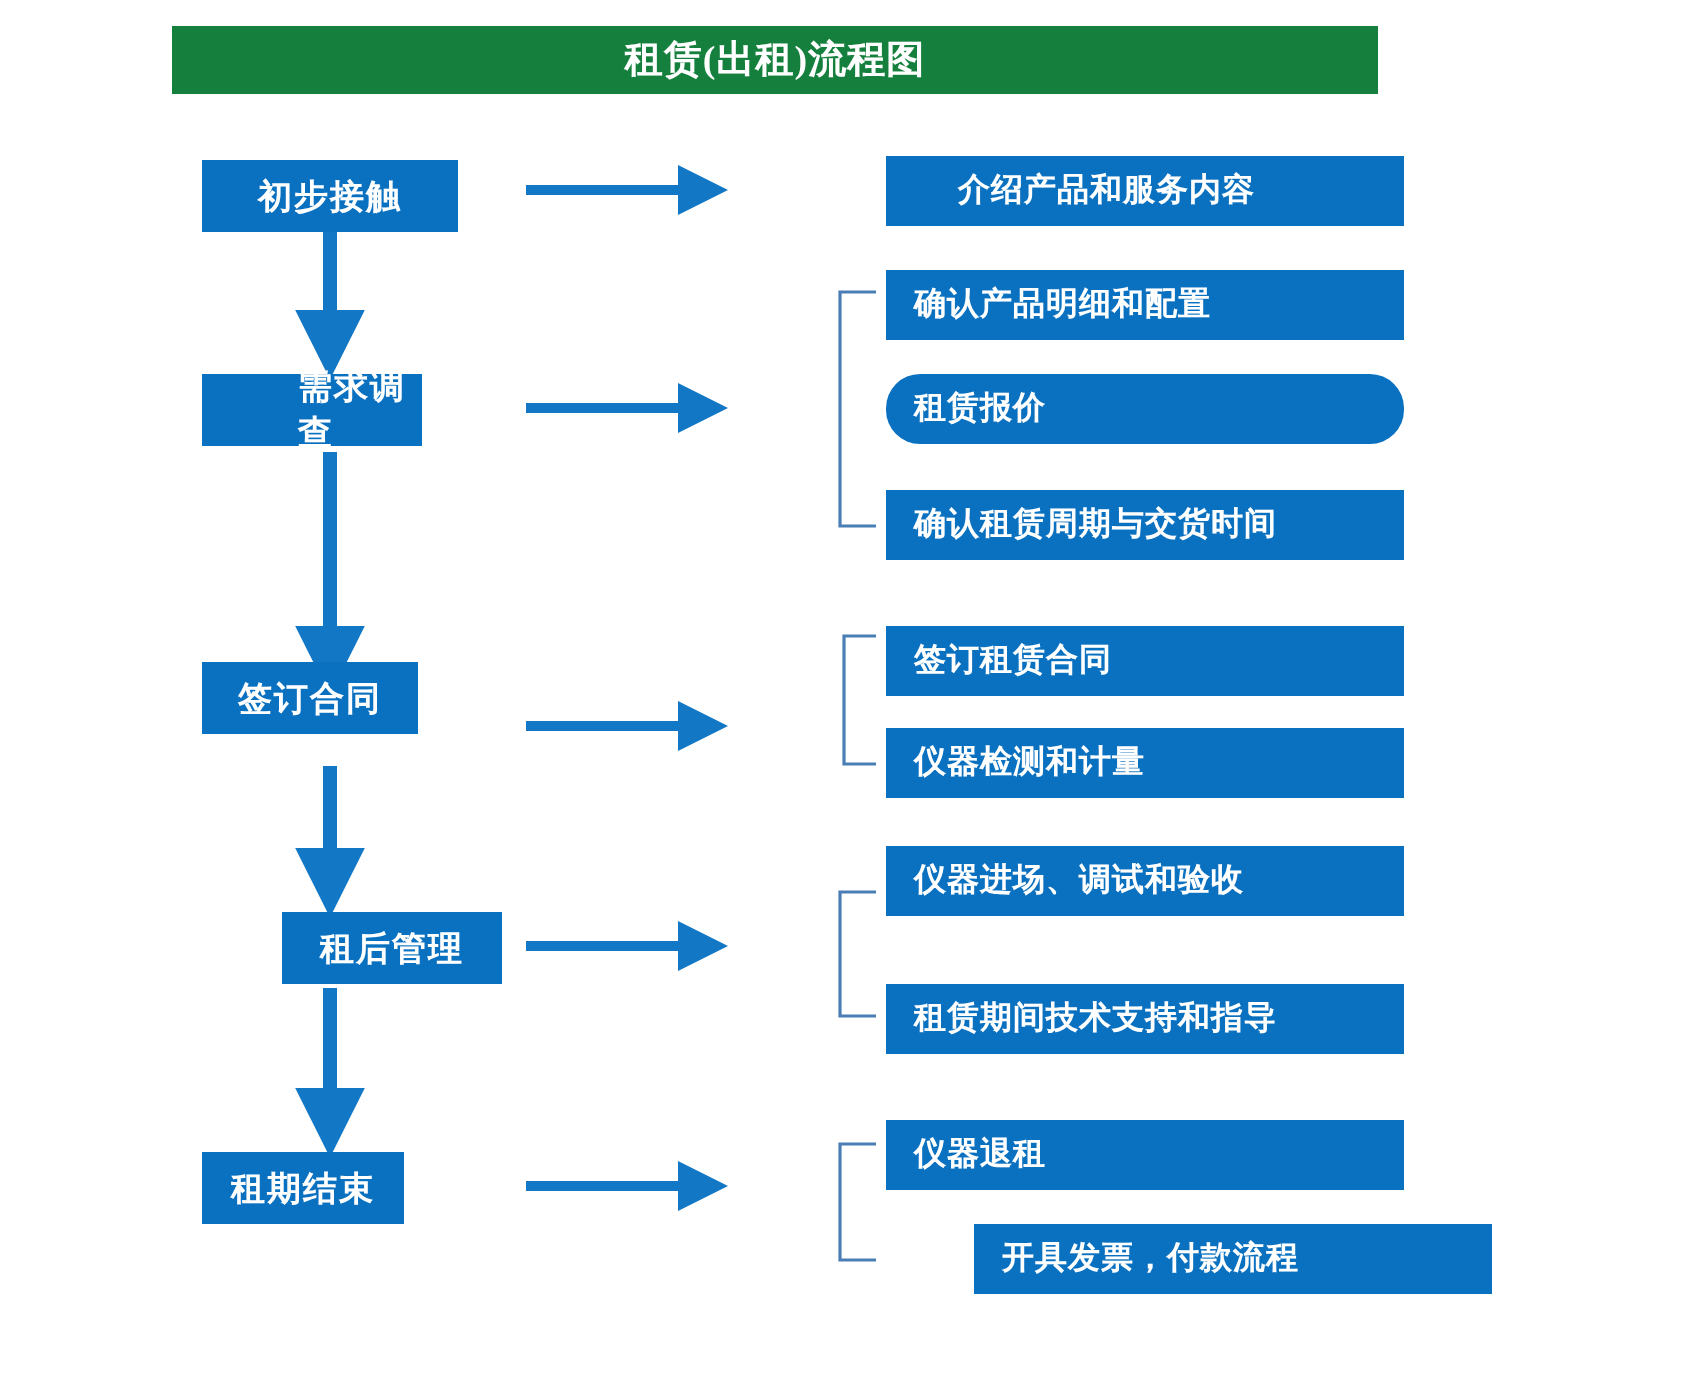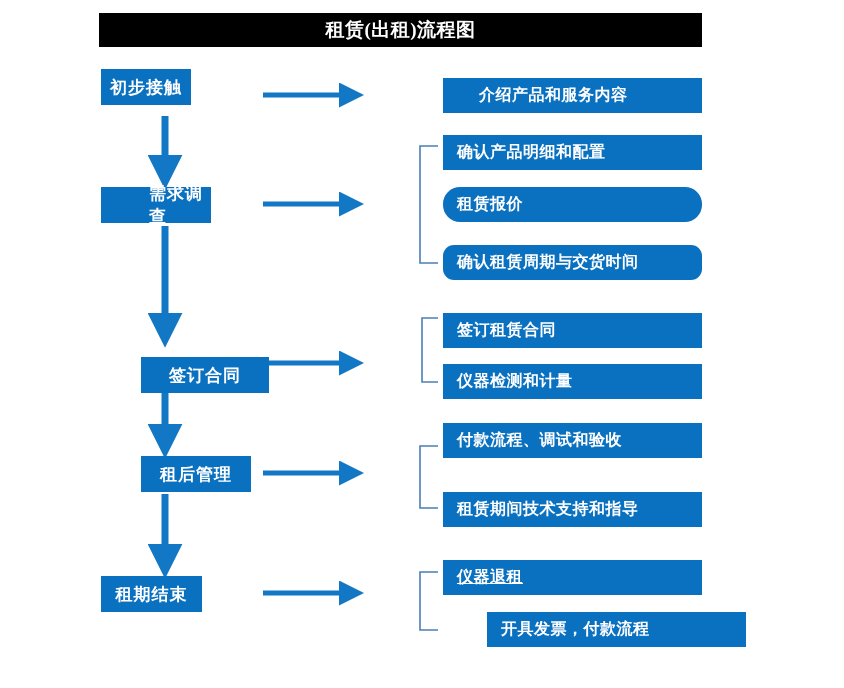--- a/index.html
+++ b/index.html
@@ -25,11 +25,11 @@
   
   .title-bar {
     position: absolute;
-    left: 99px;
+    left: 86px;
     top: 13px;
     width: 603px;
     height: 34px;
-    background: #000000;
+    background: #15803d;
     color: #ffffff;
     font-size: 19px;
     font-weight: bold;

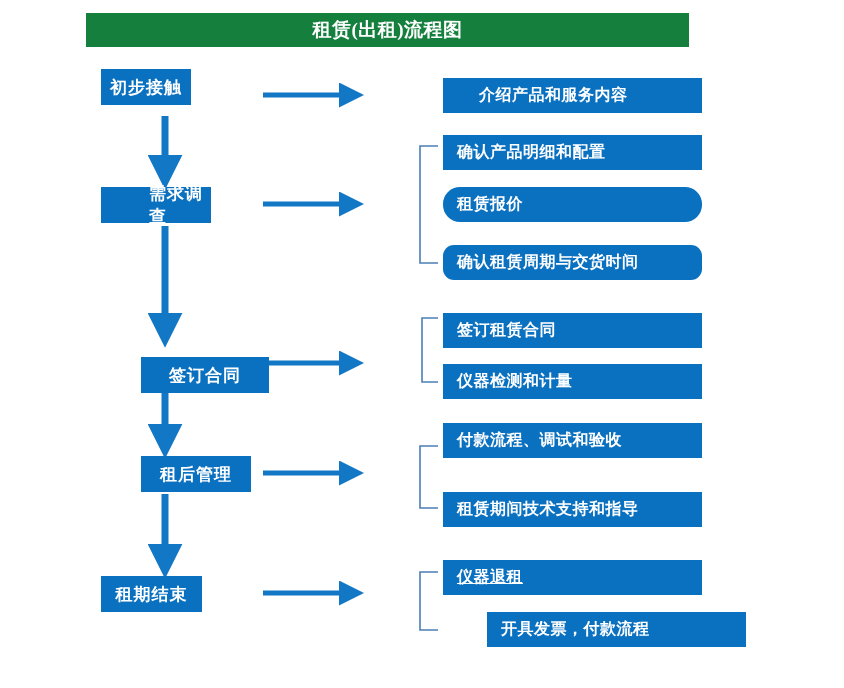--- a/index.html
+++ b/index.html
@@ -138,7 +138,7 @@
     </g>
   </svg>
 
-  <div class="stage-box" style="left:101px; top:69px; width:90px;">初步接触</div>
+  <div class="stage-box" style="left:101px; top:80px; width:128px;">初步接触</div>
 
   <div class="stage-box" style="left:101px; top:187px; width:110px;padding-left:48px;">需求调查</div>
 

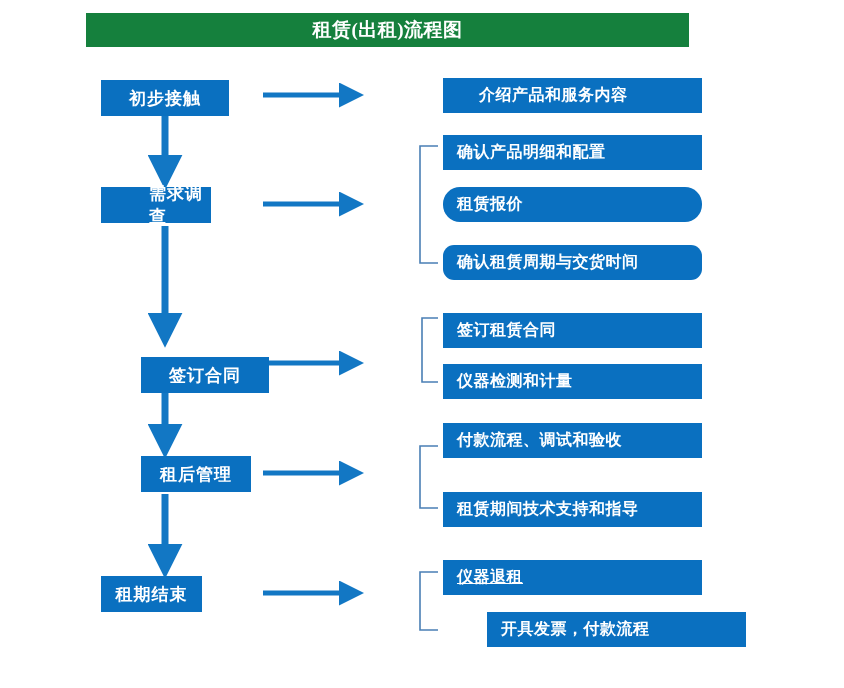--- a/index.html
+++ b/index.html
@@ -154,7 +154,7 @@
 
   <div class="detail-box" style="top:187px;border-radius:17px;">租赁报价</div>
 
-  <div class="detail-box" style="top:245px;border-radius:11px;">确认租赁周期与交货时间</div>
+  <div class="detail-box" style="top:245px;">确认租赁周期与交货时间</div>
 
   <div class="detail-box" style="top:313px;">签订租赁合同</div>
 

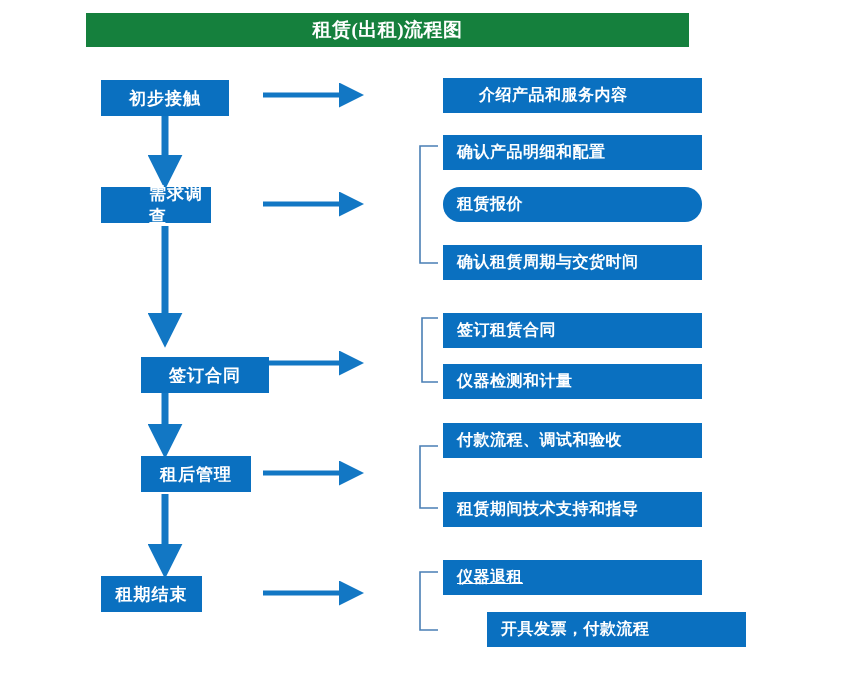--- a/index.html
+++ b/index.html
@@ -142,7 +142,7 @@
 
   <div class="stage-box" style="left:101px; top:187px; width:110px;padding-left:48px;">需求调查</div>
 
-  <div class="stage-box" style="left:101px; top:357px; width:128px;margin-left:40px;">签订合同</div>
+  <div class="stage-box" style="left:101px; top:331px; width:108px;">签订合同</div>
 
   <div class="stage-box" style="left:101px; top:456px; width:110px;margin-left:40px;">租后管理</div>
 

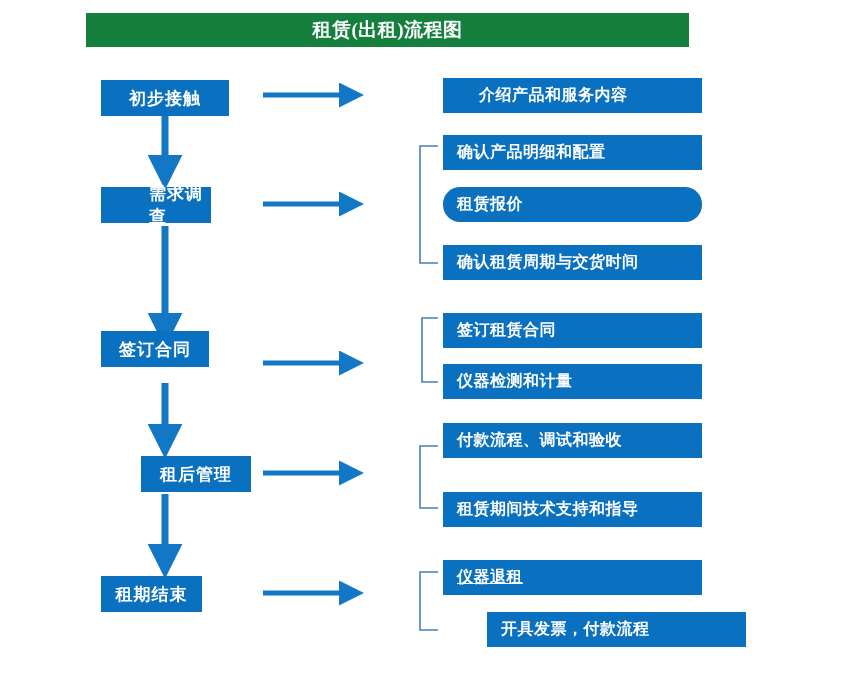--- a/index.html
+++ b/index.html
@@ -160,7 +160,7 @@
 
   <div class="detail-box" style="top:364px;">仪器检测和计量</div>
 
-  <div class="detail-box" style="top:423px;">付款流程、调试和验收</div>
+  <div class="detail-box" style="top:423px;">仪器进场、调试和验收</div>
 
   <div class="detail-box" style="top:492px;">租赁期间技术支持和指导</div>
 

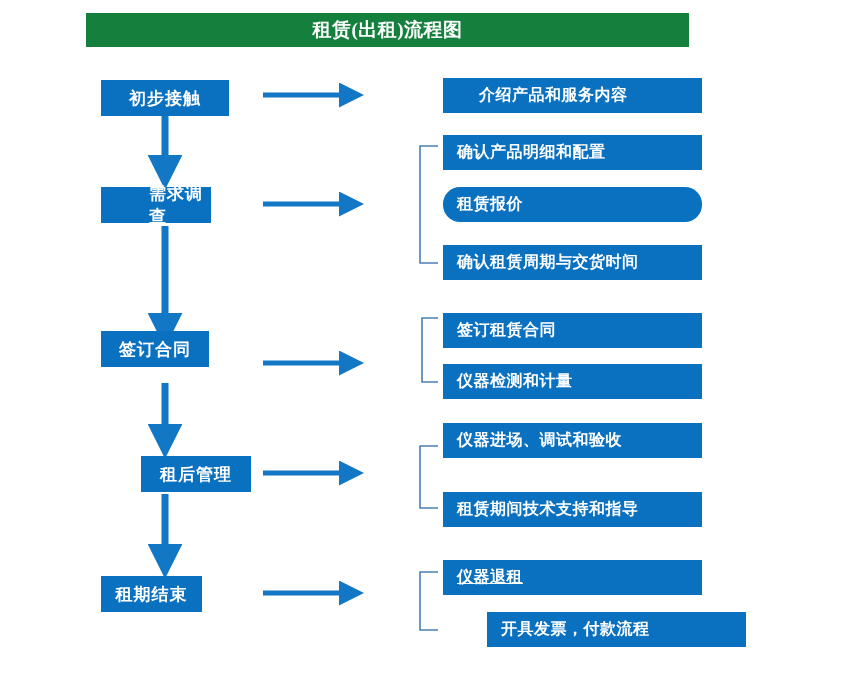--- a/index.html
+++ b/index.html
@@ -164,7 +164,7 @@
 
   <div class="detail-box" style="top:492px;">租赁期间技术支持和指导</div>
 
-  <div class="detail-box" style="top:560px;text-decoration:underline;">仪器退租</div>
+  <div class="detail-box" style="top:560px;">仪器退租</div>
 
   <div class="detail-box" style="top:612px;margin-left:44px;">开具发票，付款流程</div>
 

